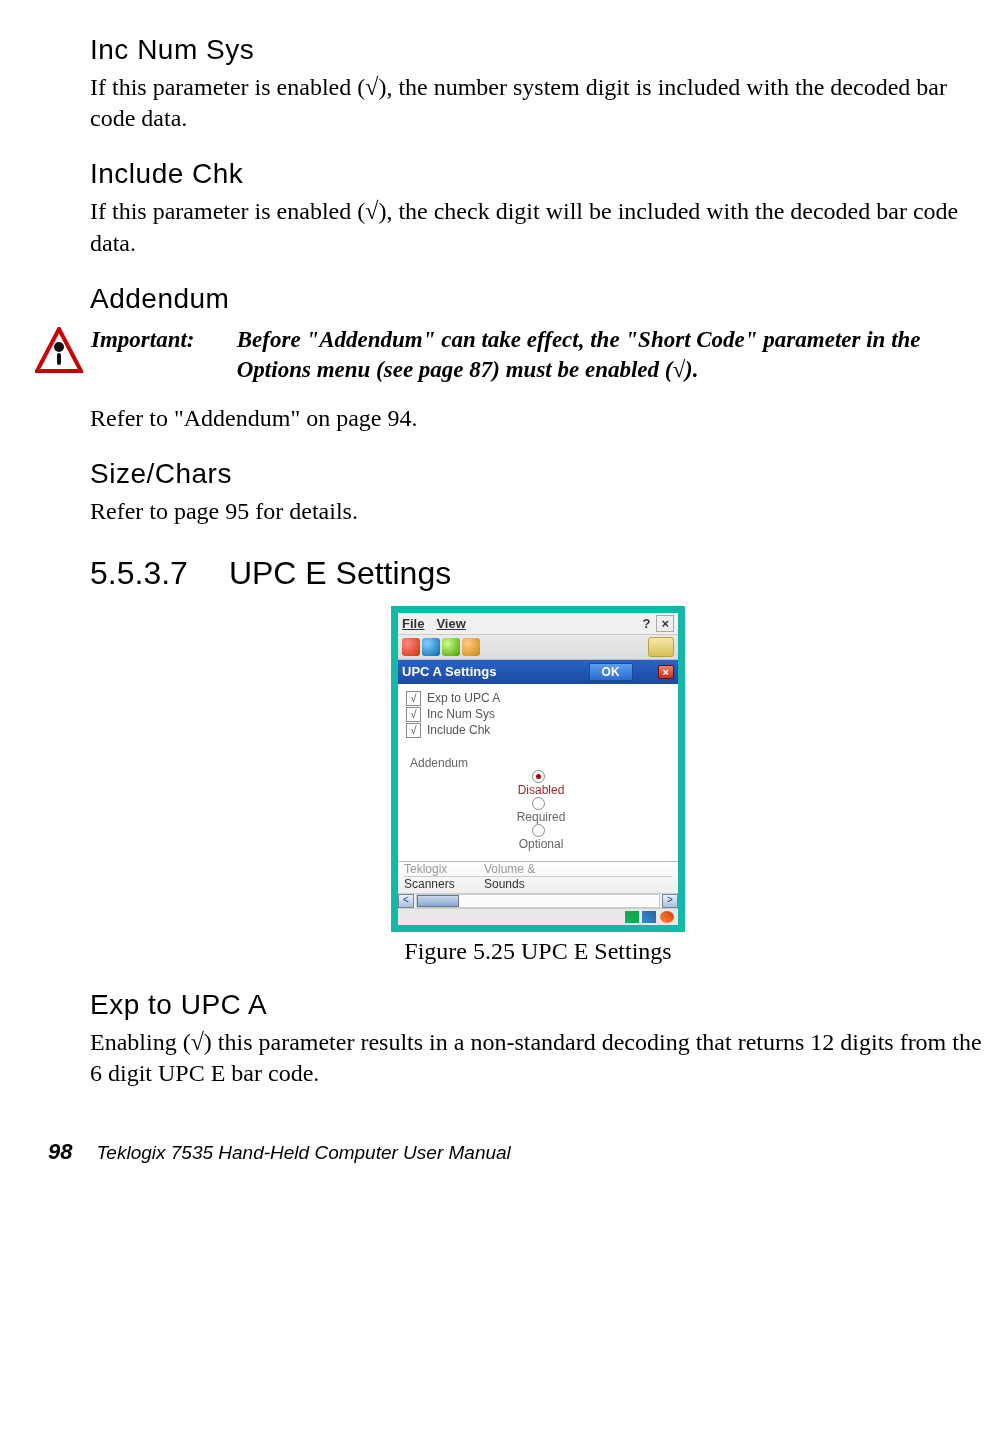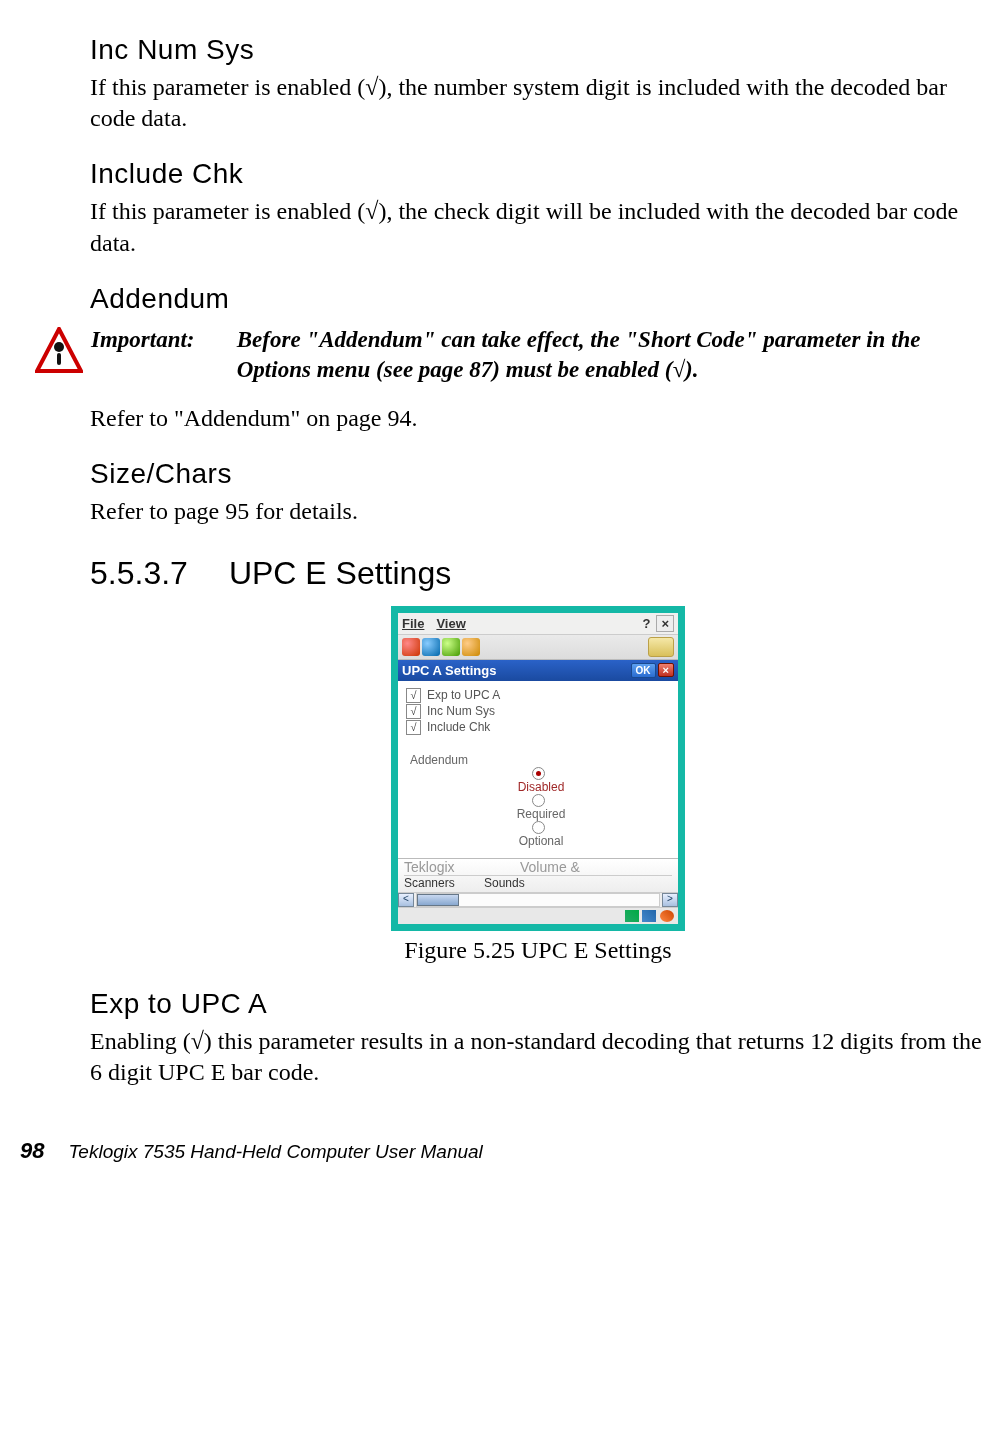--- a/index.html
+++ b/index.html
@@ -165,6 +165,7 @@
     padding: 3px 4px;
     display: flex;
     align-items: center;
+    gap: 23px;
   }
   .device-titlebar .ttl { flex:1; }
   .btn-ok {

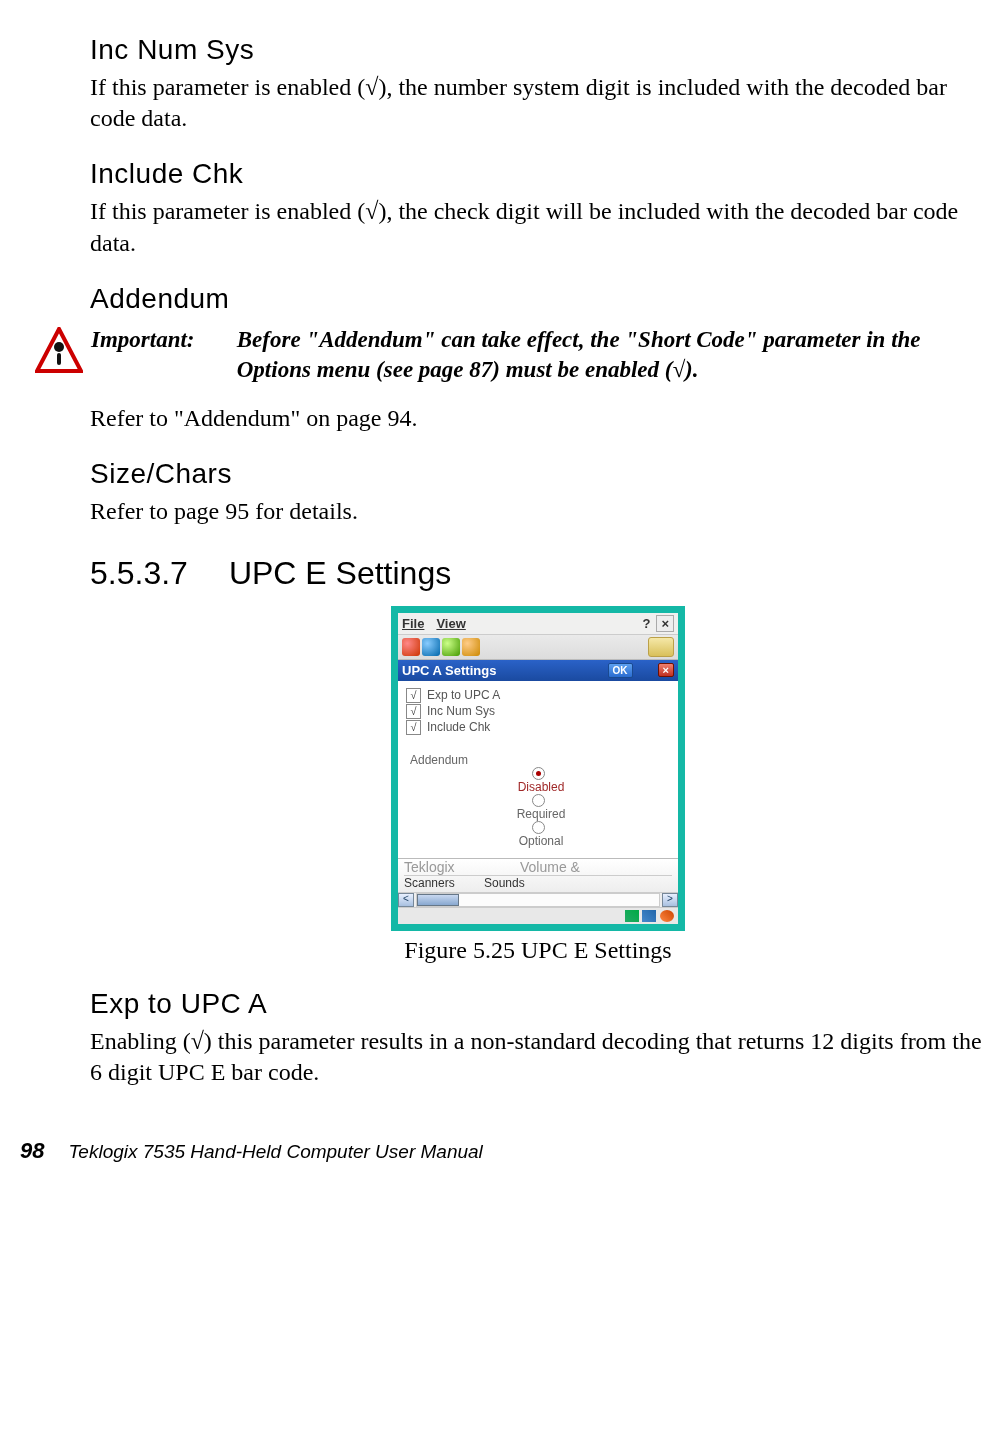--- a/index.html
+++ b/index.html
@@ -172,9 +172,9 @@
     background: linear-gradient(#5da0f0,#2a6cd0);
     border: 1px solid #1a4a90;
     color: #fff;
-    font-size: 10px;
-    font-weight: bold;
-    padding: 1px 4px;
+    font-size: 12px;
+    font-weight: bold;
+    padding: 1px 12px;
     border-radius: 2px;
     margin-right: 2px;
   }

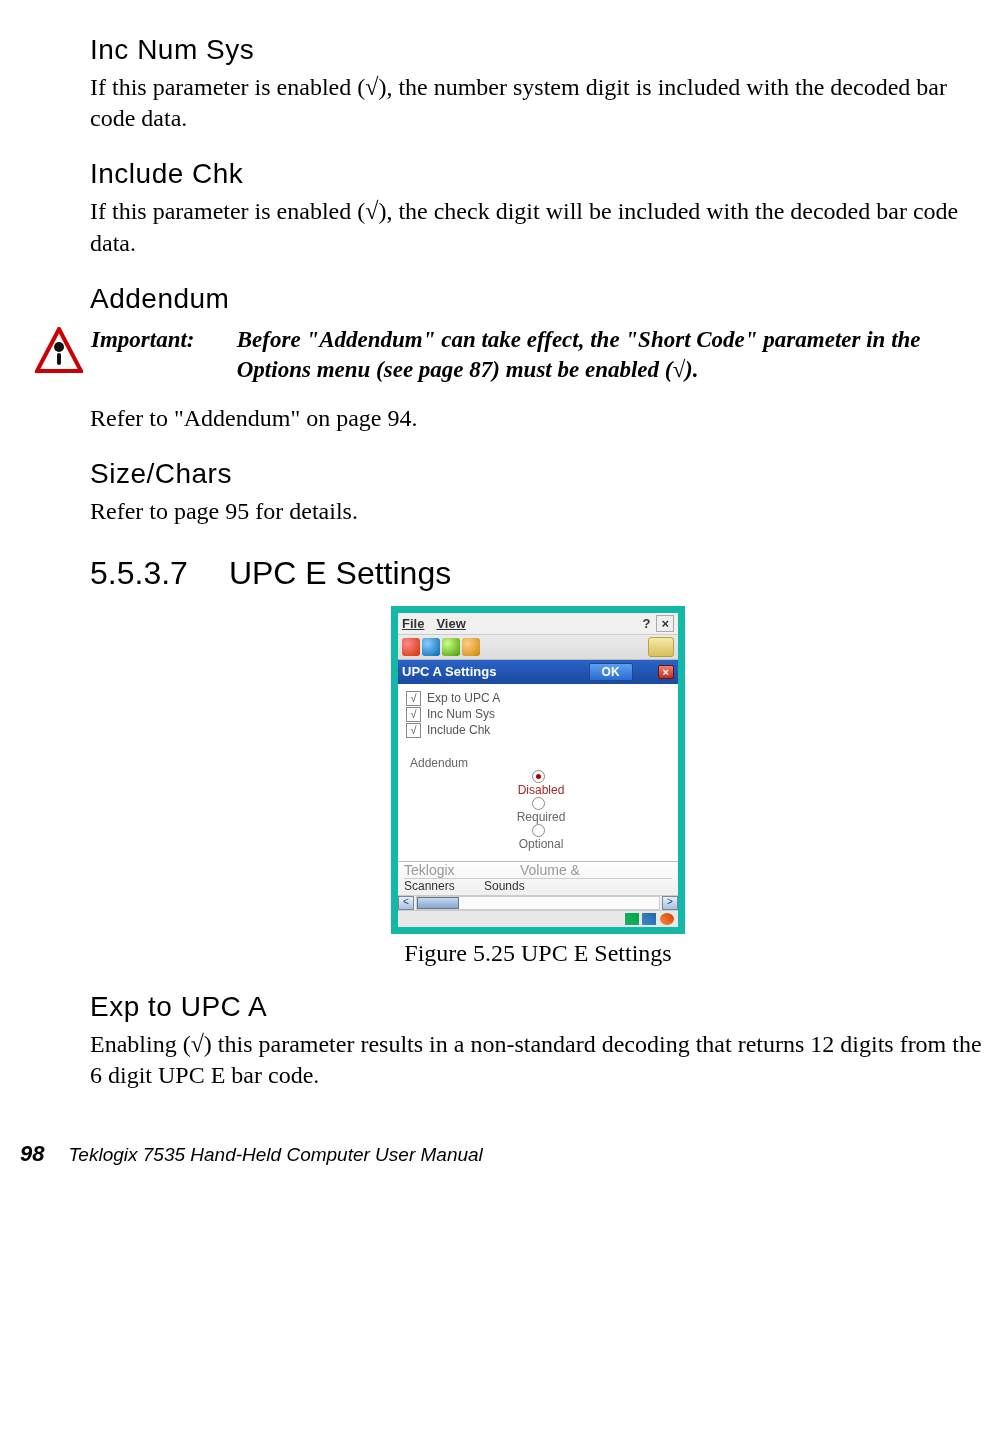--- a/index.html
+++ b/index.html
@@ -252,10 +252,9 @@
   }
   .device-bottom .row1 {
     display: flex;
-    font-size: 14px;
+    font-size: 12px;
     color: #999;
     border-bottom: 1px solid #ccc;
-    gap: 36px;
   }
   .device-bottom .row1 span { width: 80px; }
   .device-bottom .row2 {

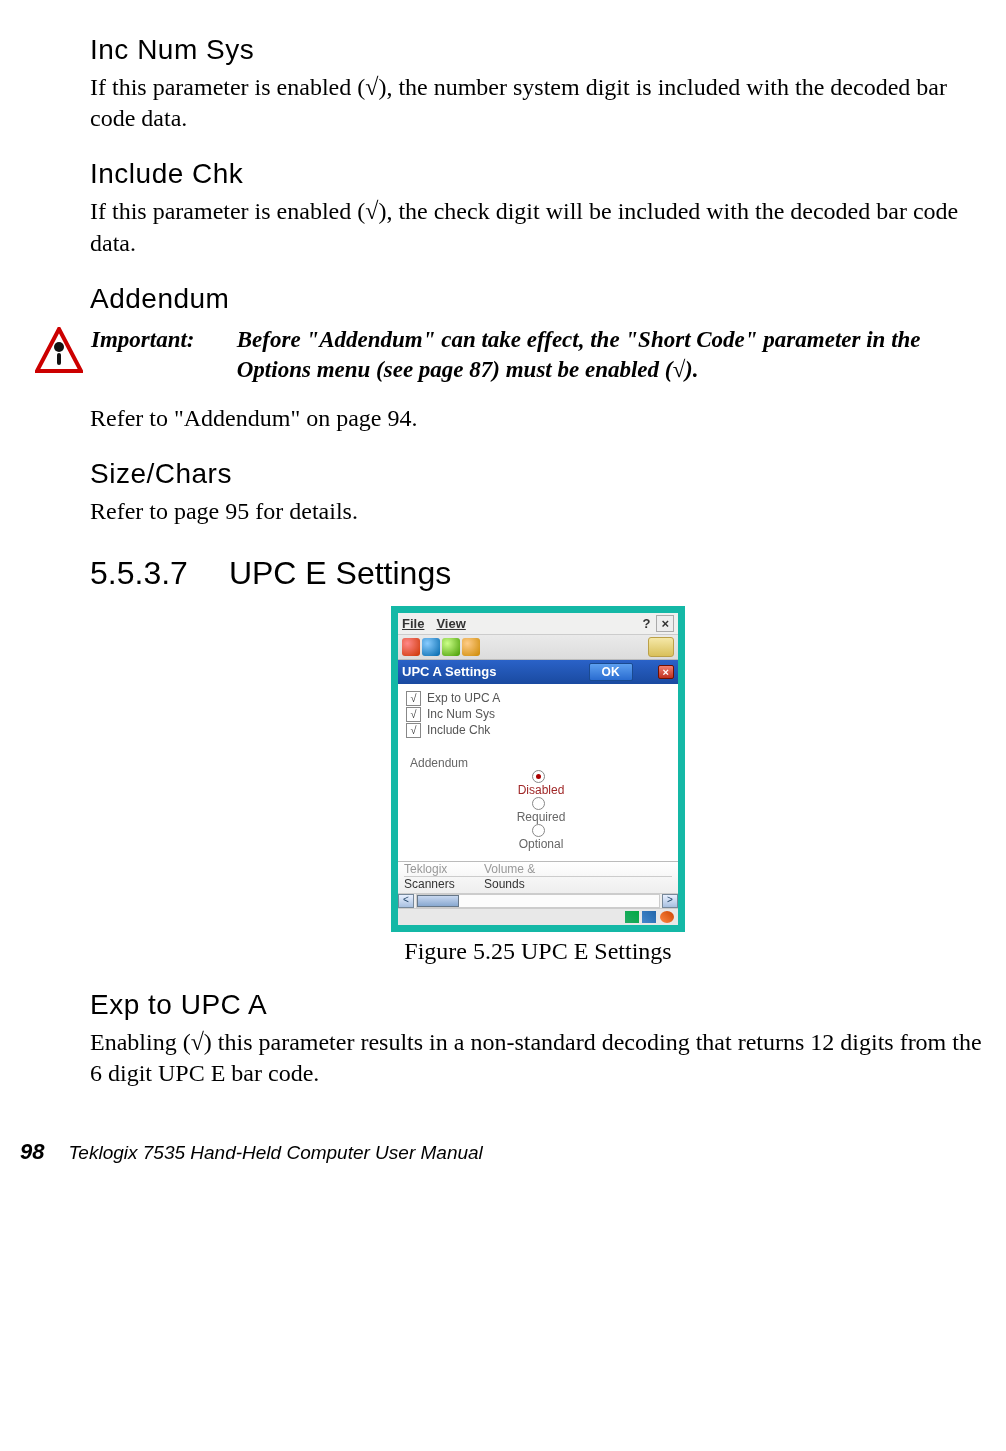--- a/index.html
+++ b/index.html
@@ -326,6 +326,7 @@
     font-size: 22px;
     font-weight: bold;
     margin-right: 24px;
+    margin-left: 28px;
   }
   .footer .title {
     font-size: 19px;

